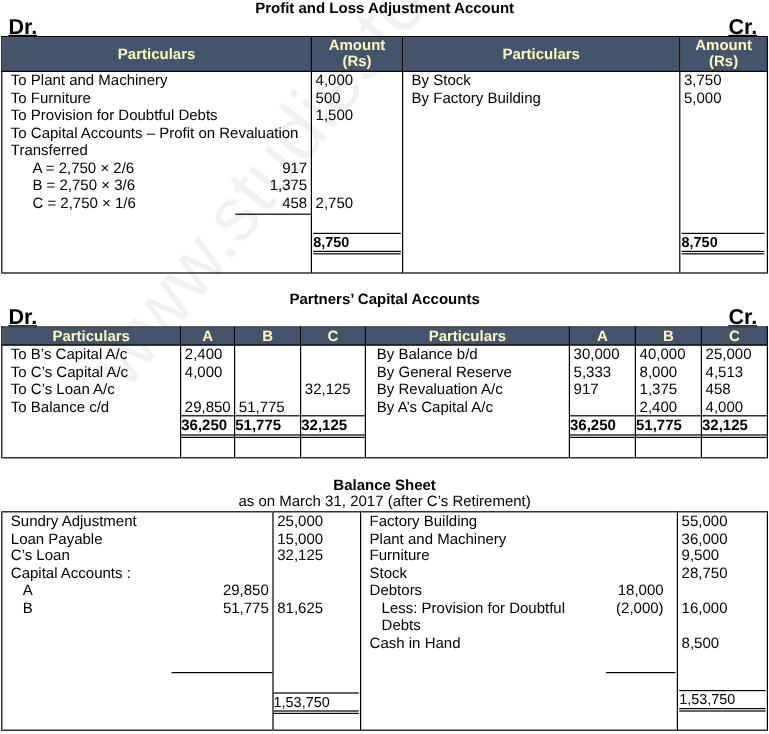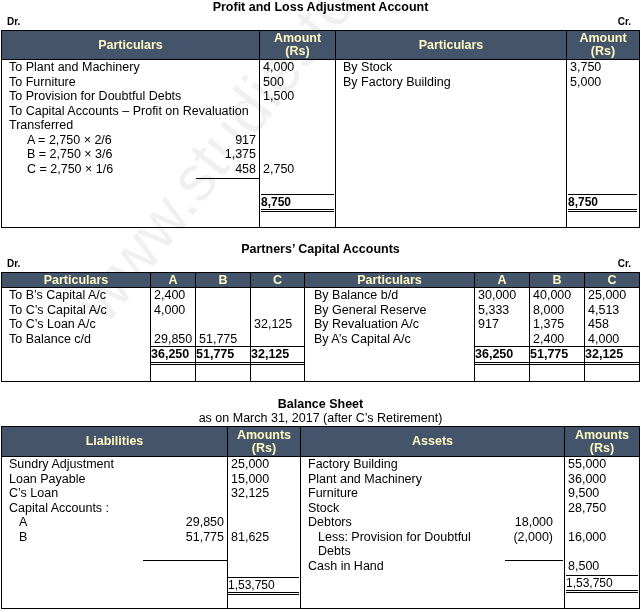--- a/index.html
+++ b/index.html
@@ -8,7 +8,7 @@
   .section-title { position: absolute; left: 0; width: 641px; text-align: center;
          font-weight: bold; font-size: 12.5px; line-height: 14px; }
   .subtitle { position: absolute; left: 0; width: 641px; text-align: center; font-size: 12.5px; line-height: 14px; }
-  .drcr { position: absolute; font-weight: bold; font-size: 10px; line-height: 14px; }
+  .drcr { position: absolute; font-weight: bold; font-size: 18px; line-height: 14px; text-decoration: underline; }
   table { position: absolute; border-collapse: collapse; table-layout: fixed; }
   th { background: #44546a; color: #fef9c3; font-weight: bold; font-size: 12.5px;
        border: 1.5px solid #000; padding: 0; line-height: 13px; }

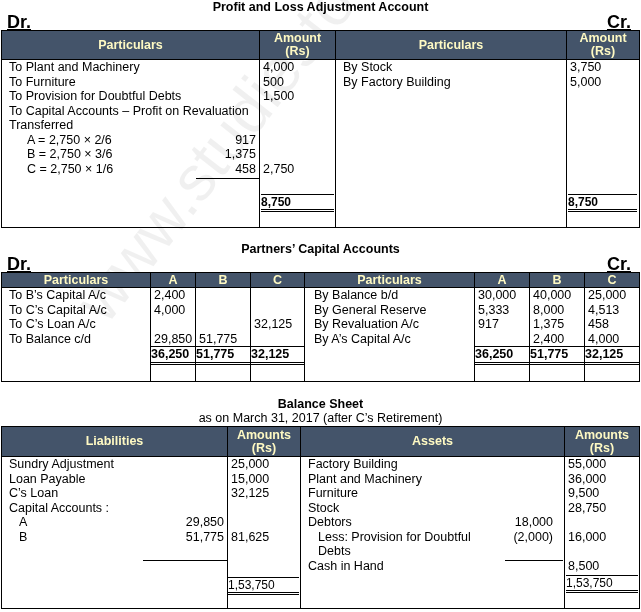--- a/index.html
+++ b/index.html
@@ -197,18 +197,6 @@
       <col style="width:75px">
     </colgroup>
   <tbody>
-      <tr style="height:30px;">
-    <th>Liabilities</th>
-    <th>
-      <span class="line">Amounts</span>
-      <span class="line">(Rs)</span>
-    </th>
-    <th>Assets</th>
-    <th>
-      <span class="line">Amounts</span>
-      <span class="line">(Rs)</span>
-    </th>
-  </tr>
   <tr>
     <td style="padding-left:7px;">
       <span class="line">Sundry Adjustment</span>

